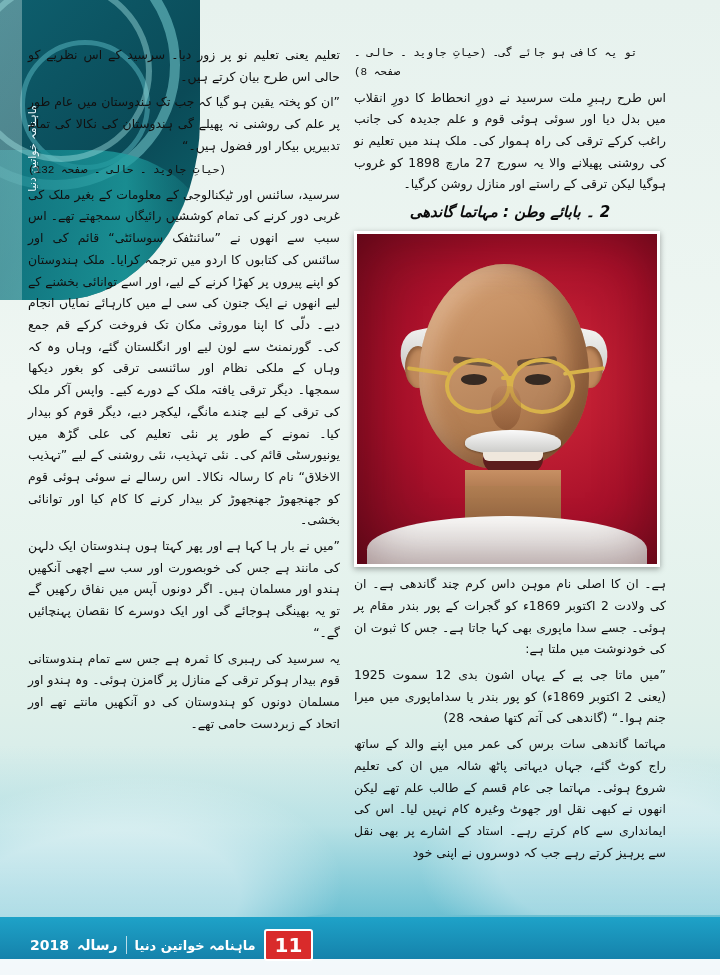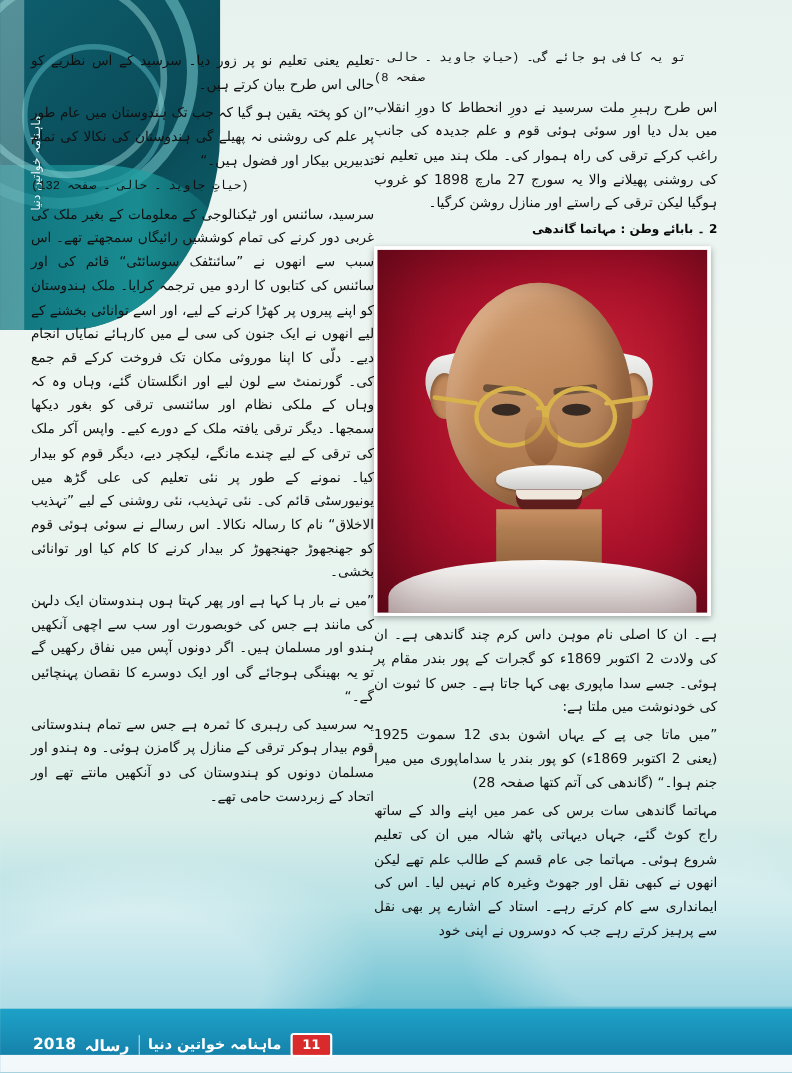--- a/index.html
+++ b/index.html
@@ -71,7 +71,7 @@
   
   .content{
     position:absolute;top:44px;left:28px;right:18px;bottom:78px;
-    display:flex;flex-direction:row-reverse;
+    display:flex;flex-direction:row-reverse;gap:14px;
   }
   .col{
     width:312px;

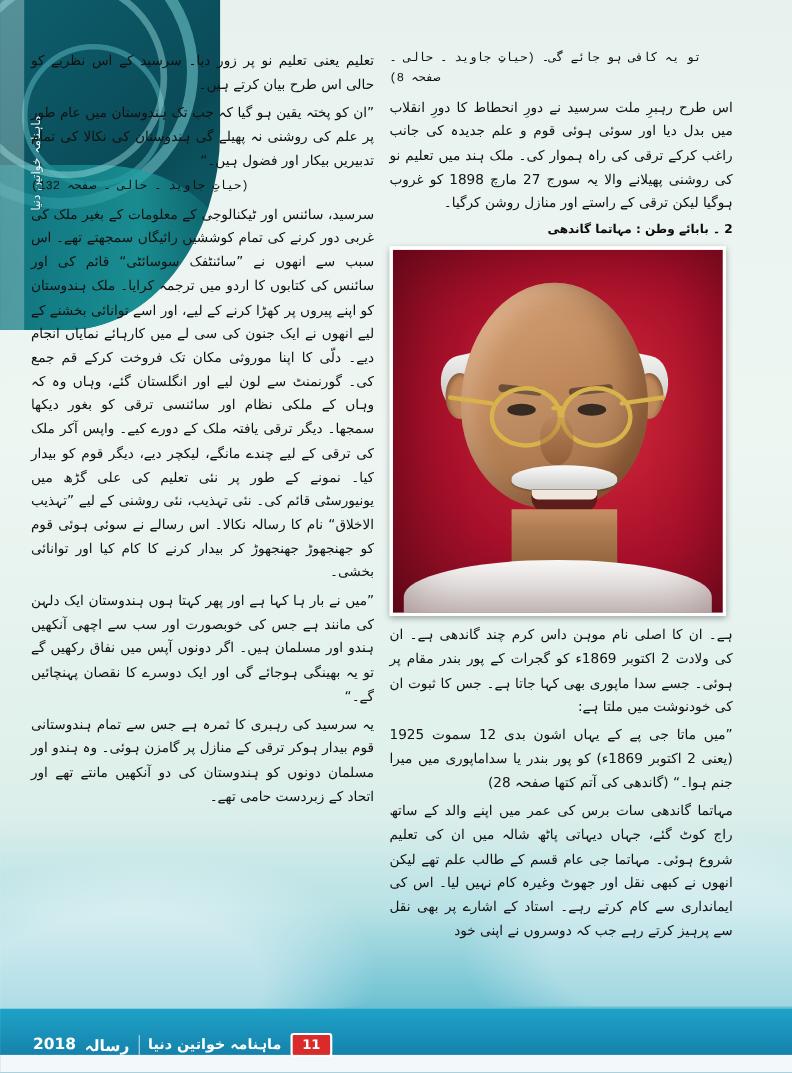--- a/index.html
+++ b/index.html
@@ -89,8 +89,8 @@
   }
   .cite{font-size:11px;text-align:left;margin:2px 0 6px 0;font-family:Liberation Mono, monospace;}
   .heading{
-    font-weight:bold;font-size:11px;text-align:right;
-    margin:8px 0 4px 0;color:#0a0a0a;
+    font-weight:bold;font-size:15px;text-align:center;
+    margin:8px 0 4px 0;color:#0a0a0a;font-style:italic;
   }
   
   .photo-wrap{

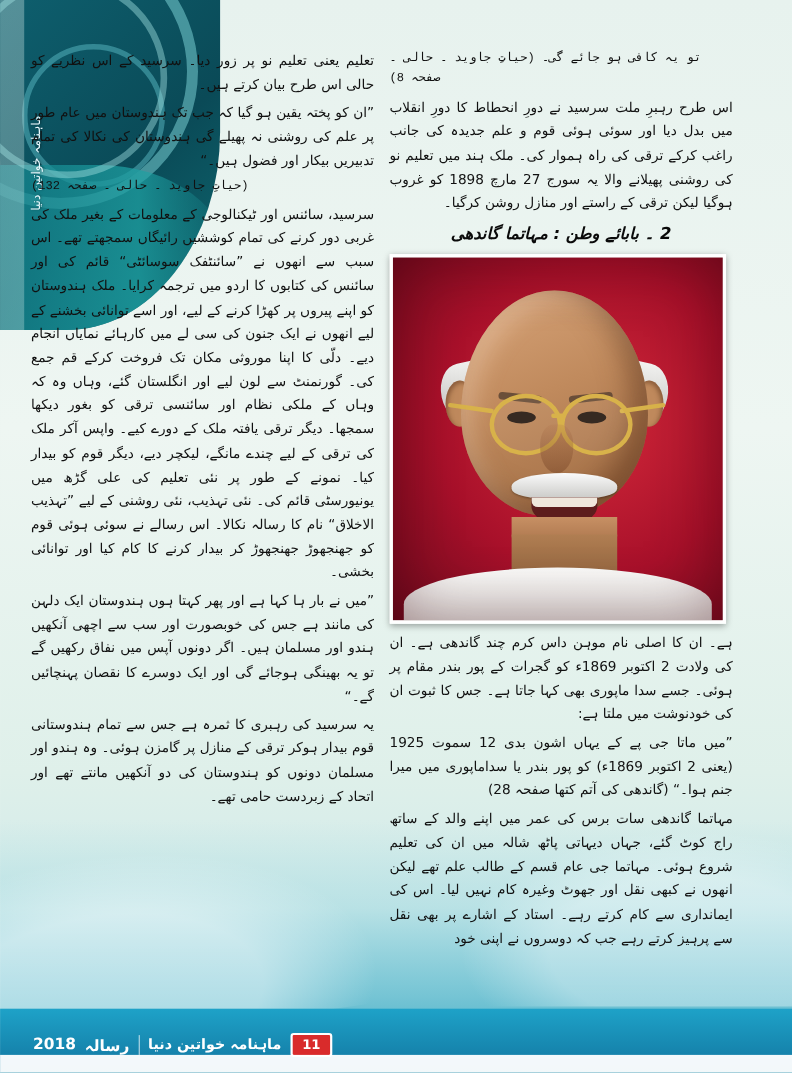--- a/index.html
+++ b/index.html
@@ -142,7 +142,7 @@
     display:flex;align-items:center;gap:8px;direction:rtl;
   }
   .pagebadge{
-    background:#d92b2b;color:#fff;font-weight:bold;font-size:12px;
+    background:#d92b2b;color:#fff;font-weight:bold;font-size:20px;
     padding:2px 9px;border-radius:3px;border:2px solid #fff;
   }
   .foot-text{color:#fff;font-size:13px;font-weight:bold;}

